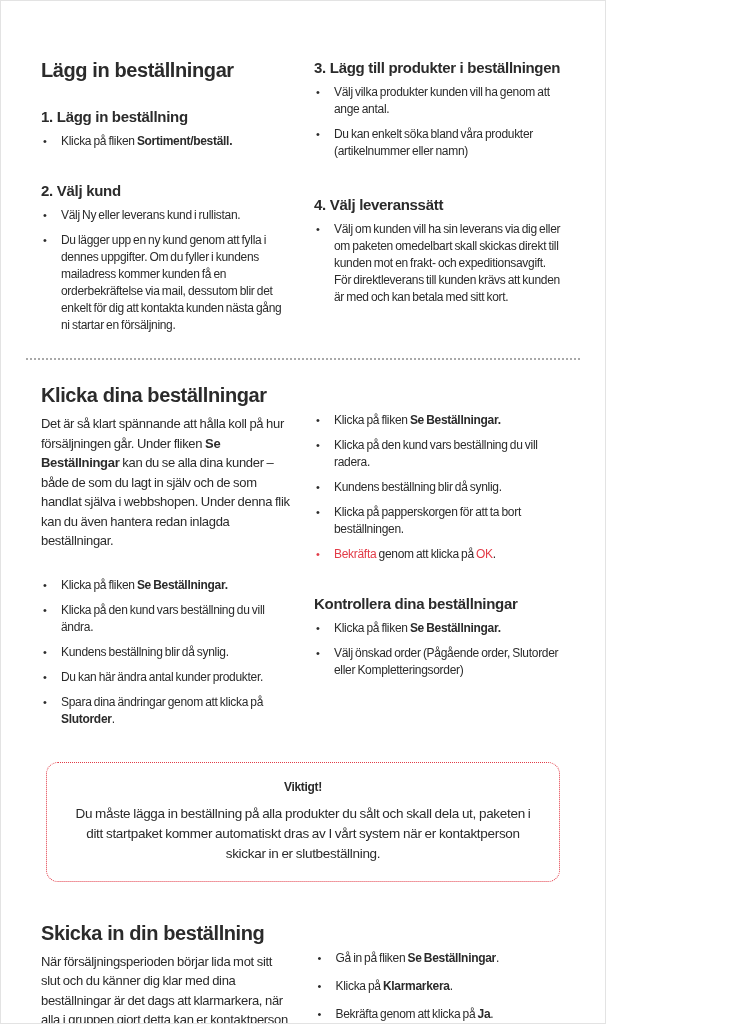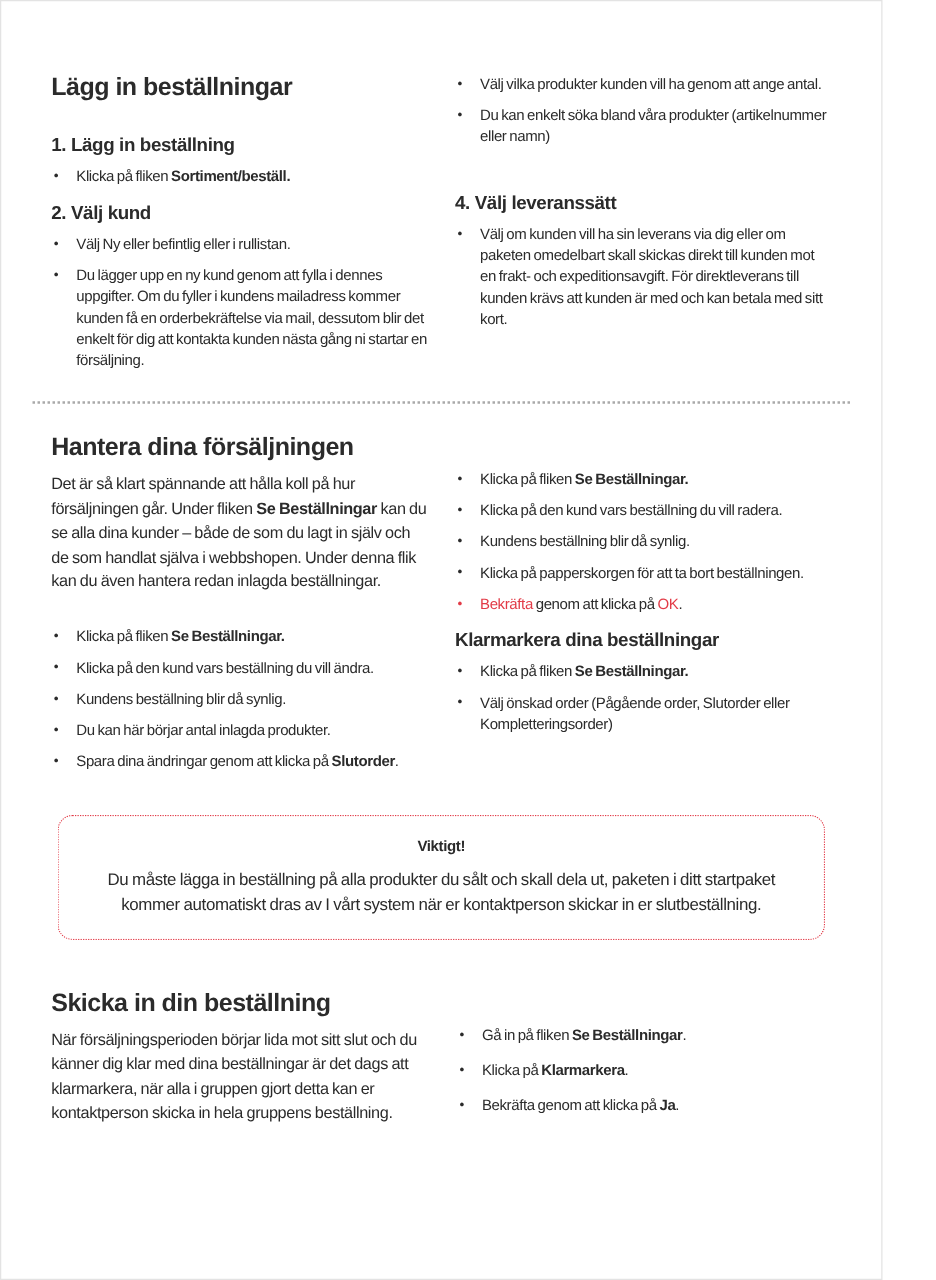--- a/index.html
+++ b/index.html
@@ -7,7 +7,7 @@
   html,body { margin:0; padding:0; background:#fff; }
   .page {
     position:relative;
-    width:706px; height:1024px;
+    width:606px; height:1024px;
     background:#fff;
     border:1px solid #e3e3e3;
     color:var(--ink);

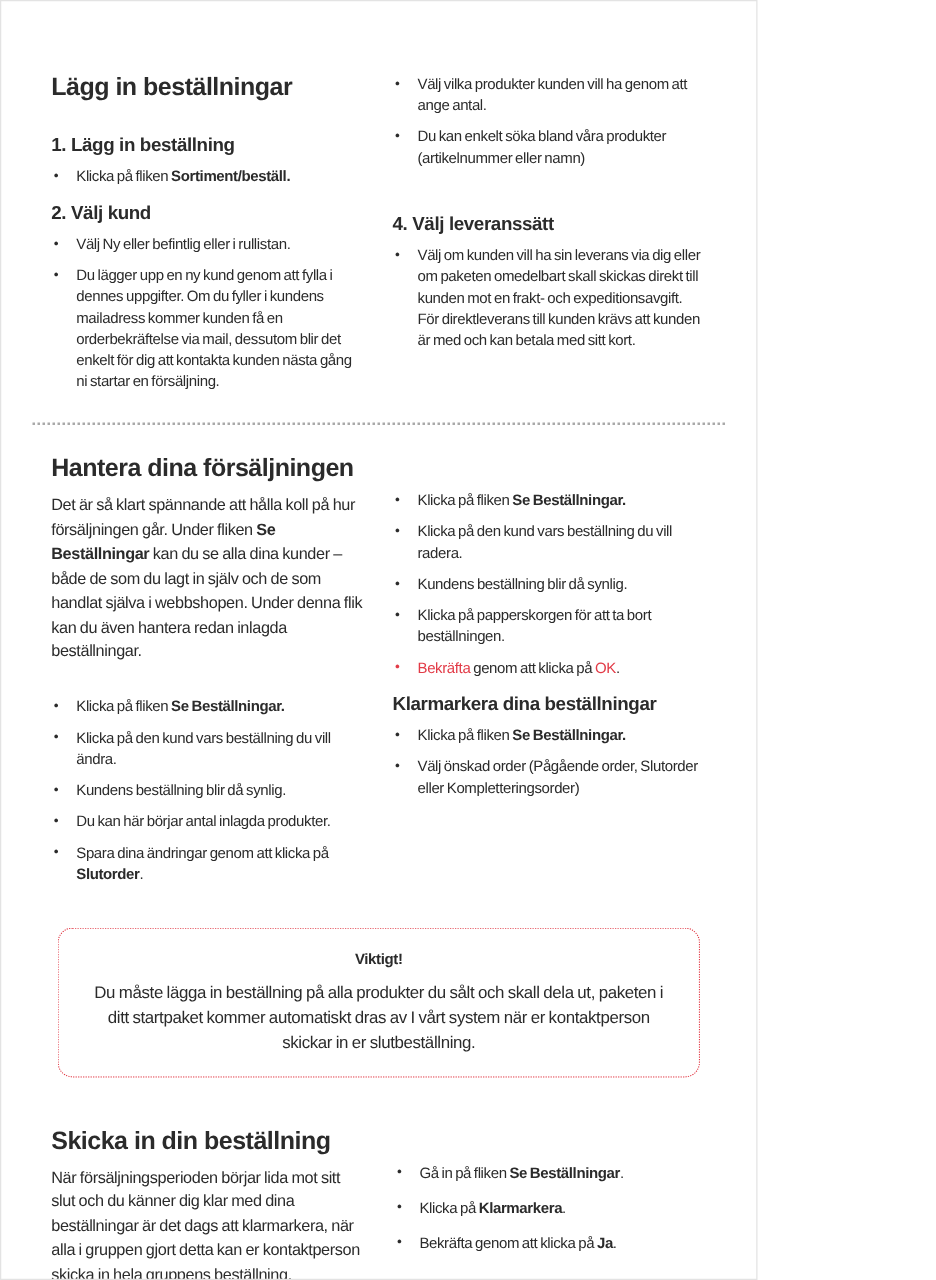--- a/index.html
+++ b/index.html
@@ -118,6 +118,7 @@
 
     <div class="col">
       <div class="group">
+        <h2 class="group-title">3. Lägg till produkter i beställningen</h2>
         <ul class="bullets">
             <li>
               <span class="marker">•</span>

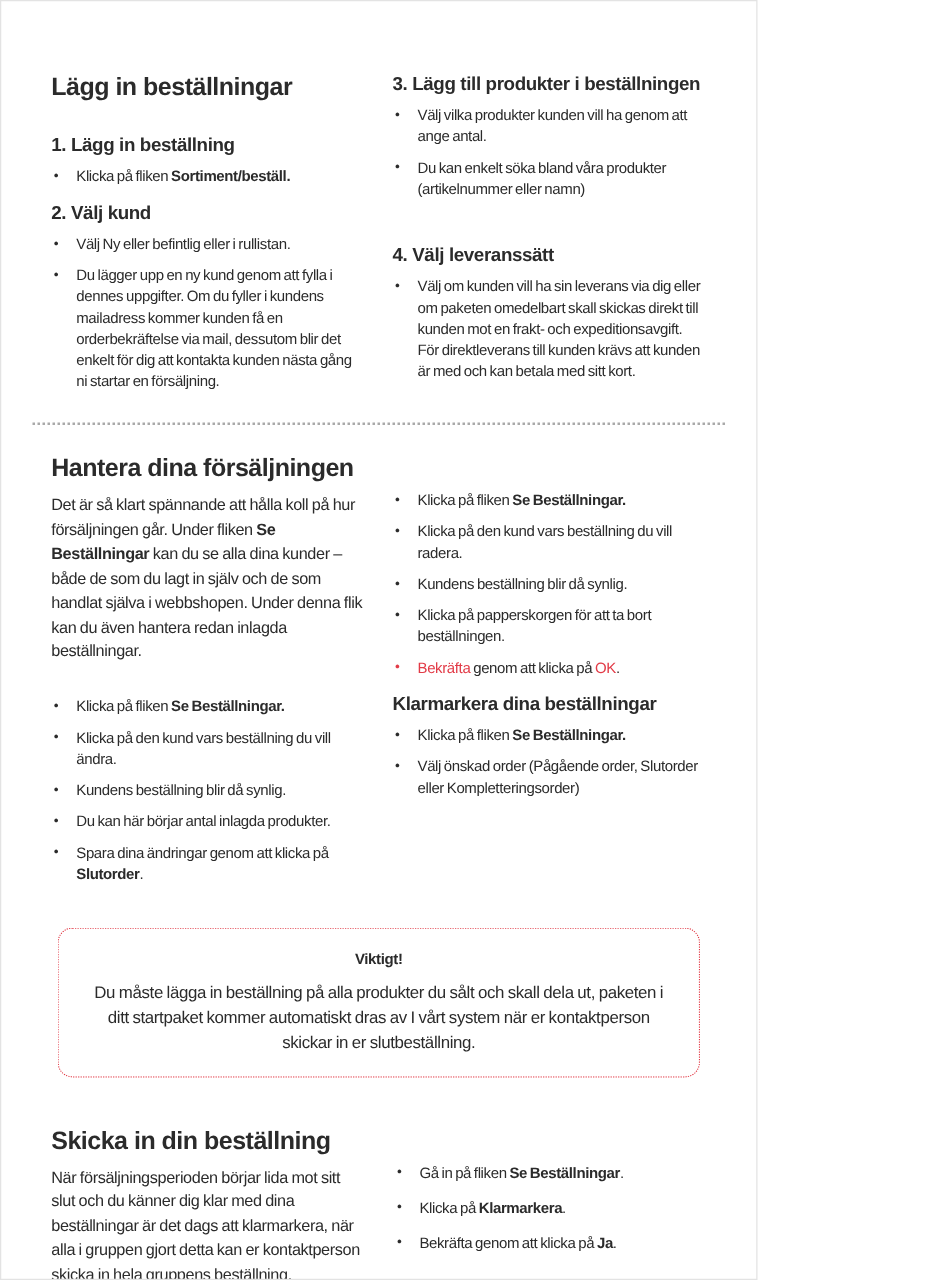--- a/index.html
+++ b/index.html
@@ -36,7 +36,7 @@
     font-size:13px; line-height:19.5px;
     letter-spacing:-0.3px; word-spacing:-0.5px;
   }
-  .group { margin-top:12px; }
+  .group { margin-top:32px; }
   .group:first-child { margin-top:0; }
   .after-intro { margin-top:26px; }
   ul.bullets { list-style:none; margin:0; padding:0; }

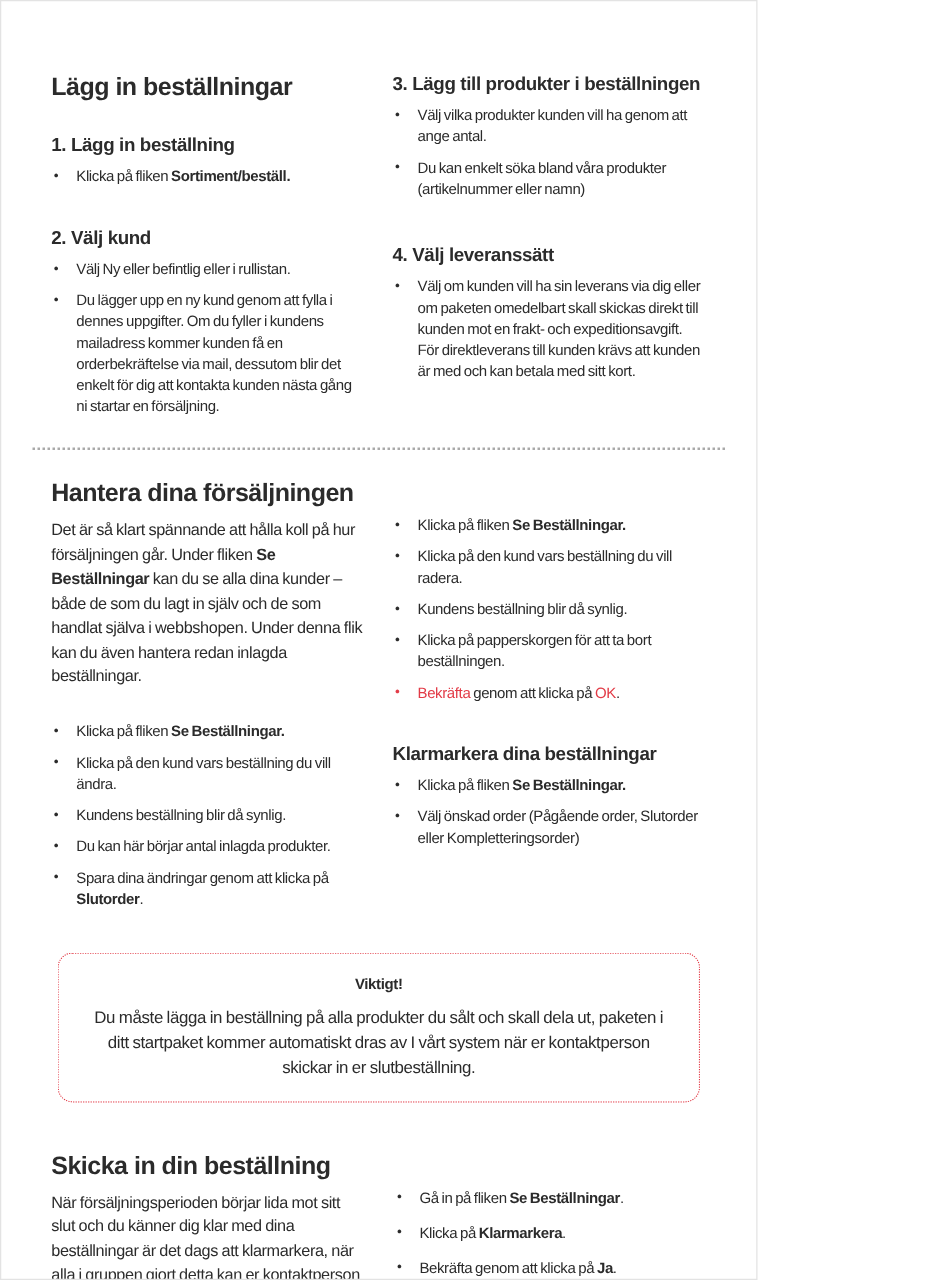--- a/index.html
+++ b/index.html
@@ -106,7 +106,7 @@
         <ul class="bullets">
             <li>
               <span class="marker">•</span>
-              <span class="btext"><span>Välj Ny eller befintlig eller i rullistan.</span></span>
+              <span class="btext"><span>Välj Ny eller leverans kund i rullistan.</span></span>
             </li>
             <li>
               <span class="marker">•</span>

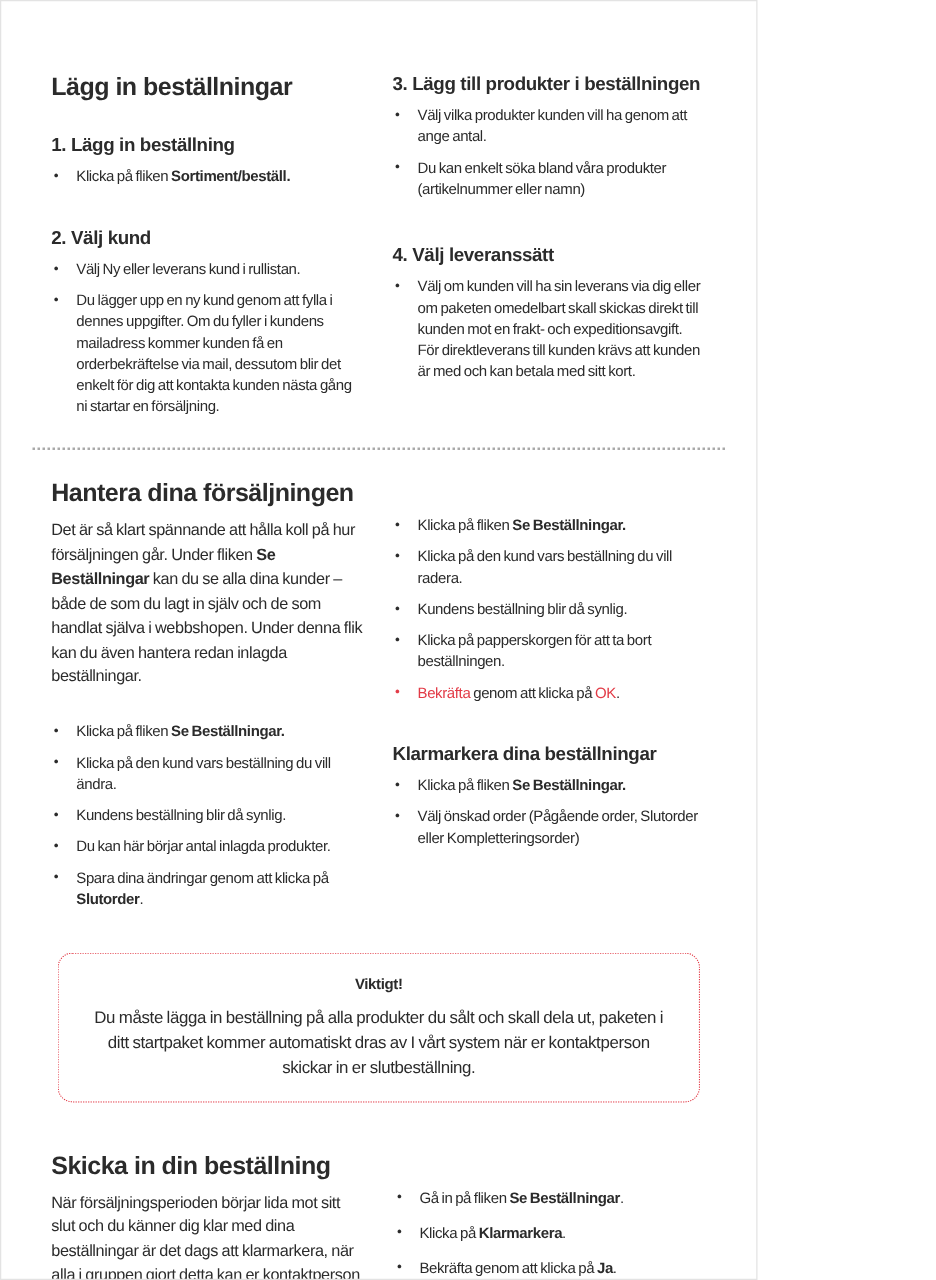--- a/index.html
+++ b/index.html
@@ -147,7 +147,7 @@
 
   <section class="grid manage-grid">
     <div class="col">
-      <h1 class="sec-title">Hantera dina försäljningen</h1>
+      <h1 class="sec-title">Klicka dina beställningar</h1>
       <p class="body-text"><span>Det är så klart spännande att hålla koll på hur försäljningen går. Under fliken </span><span class="b">Se Beställningar</span><span> kan du se alla dina kunder – både de som du lagt in själv och de som handlat själva i webbshopen. Under denna flik kan du även hantera redan inlagda beställningar.</span></p>
 
       <div class="group after-intro">

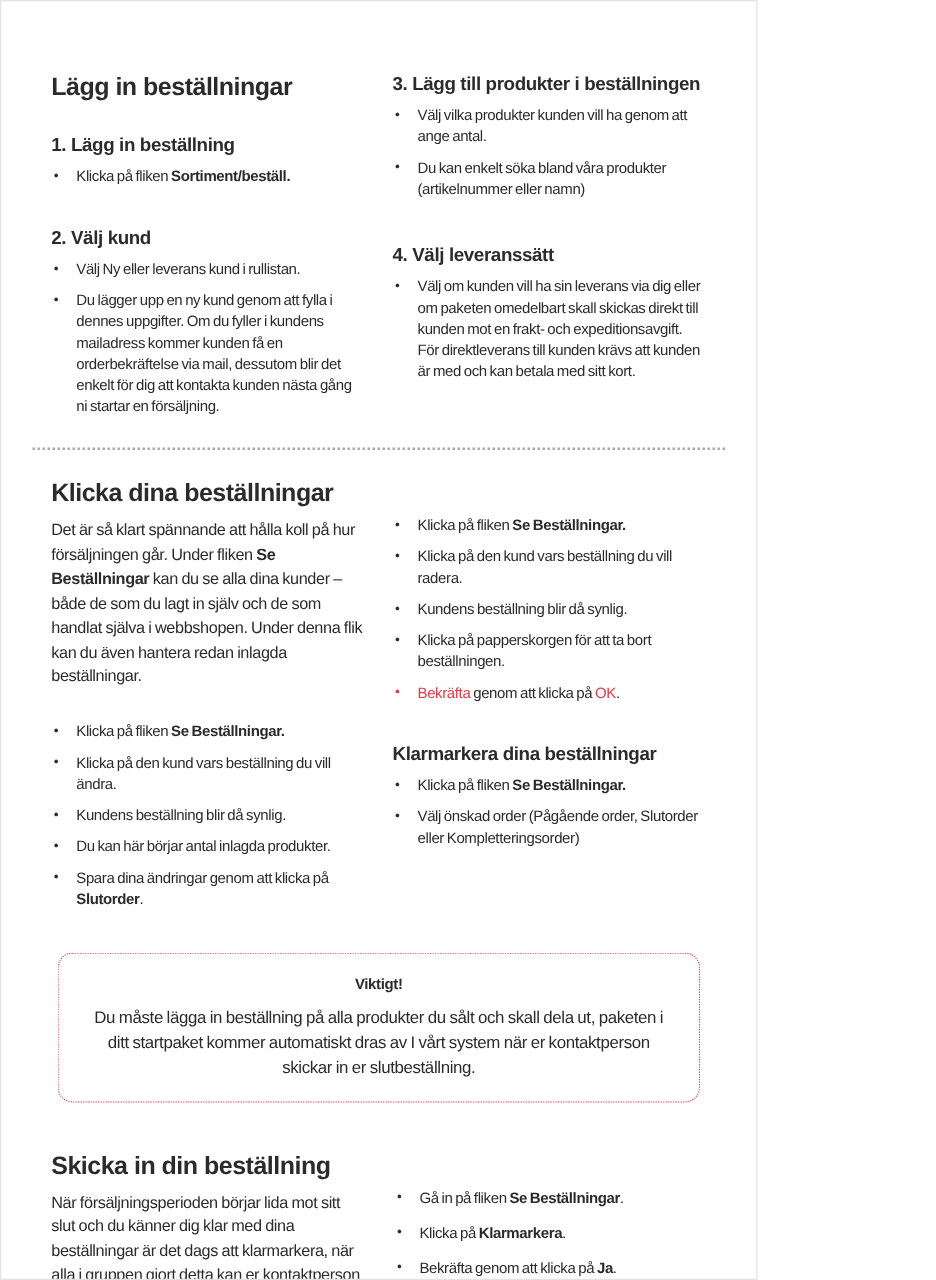--- a/index.html
+++ b/index.html
@@ -203,7 +203,7 @@
       </div>
 
       <div class="group">
-        <h2 class="group-title">Klarmarkera dina beställningar</h2>
+        <h2 class="group-title">Kontrollera dina beställningar</h2>
         <ul class="bullets">
             <li>
               <span class="marker">•</span>

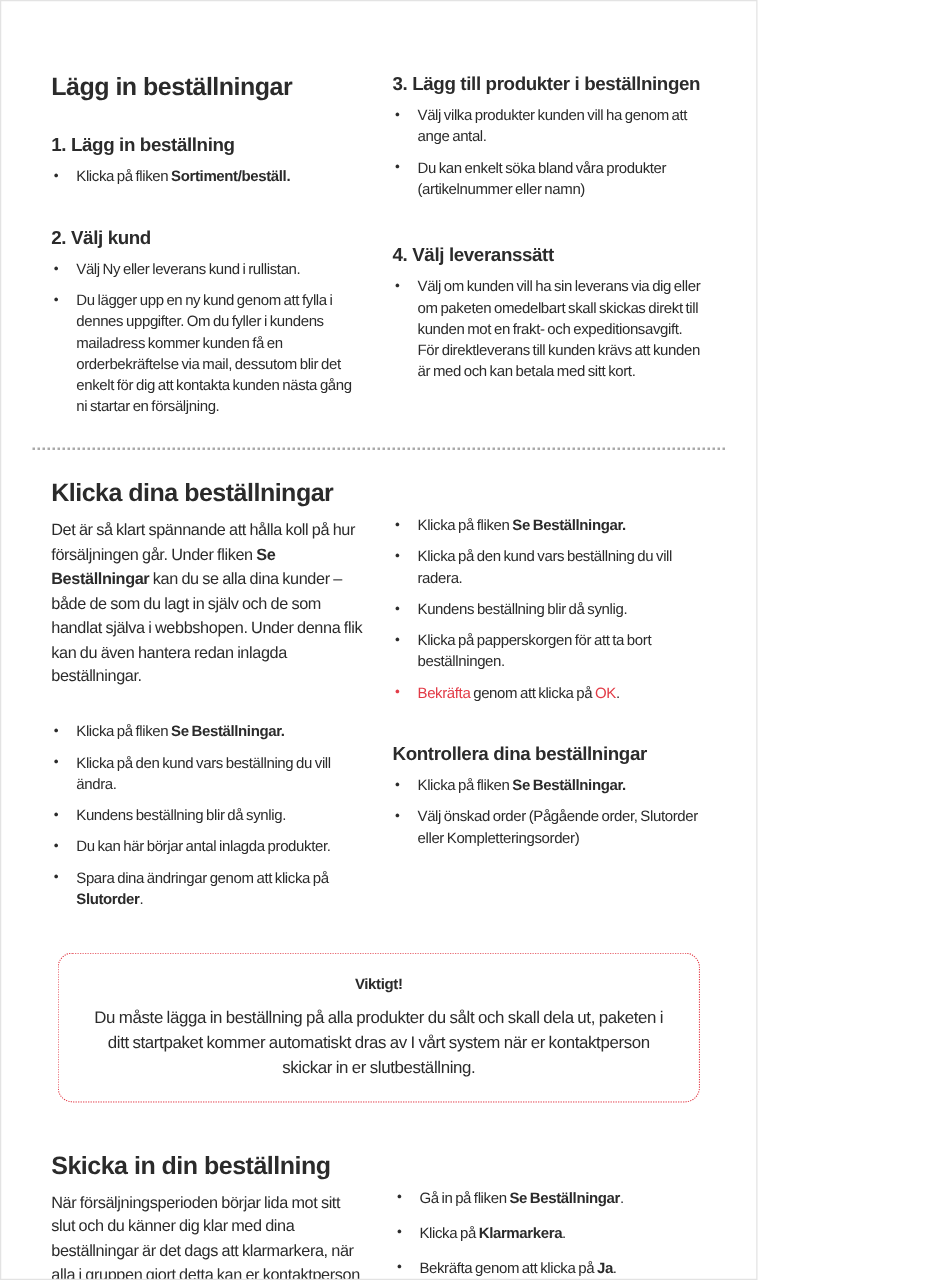--- a/index.html
+++ b/index.html
@@ -166,7 +166,7 @@
             </li>
             <li>
               <span class="marker">•</span>
-              <span class="btext"><span>Du kan här börjar antal inlagda produkter.</span></span>
+              <span class="btext"><span>Du kan här ändra antal kunder produkter.</span></span>
             </li>
             <li>
               <span class="marker">•</span>

